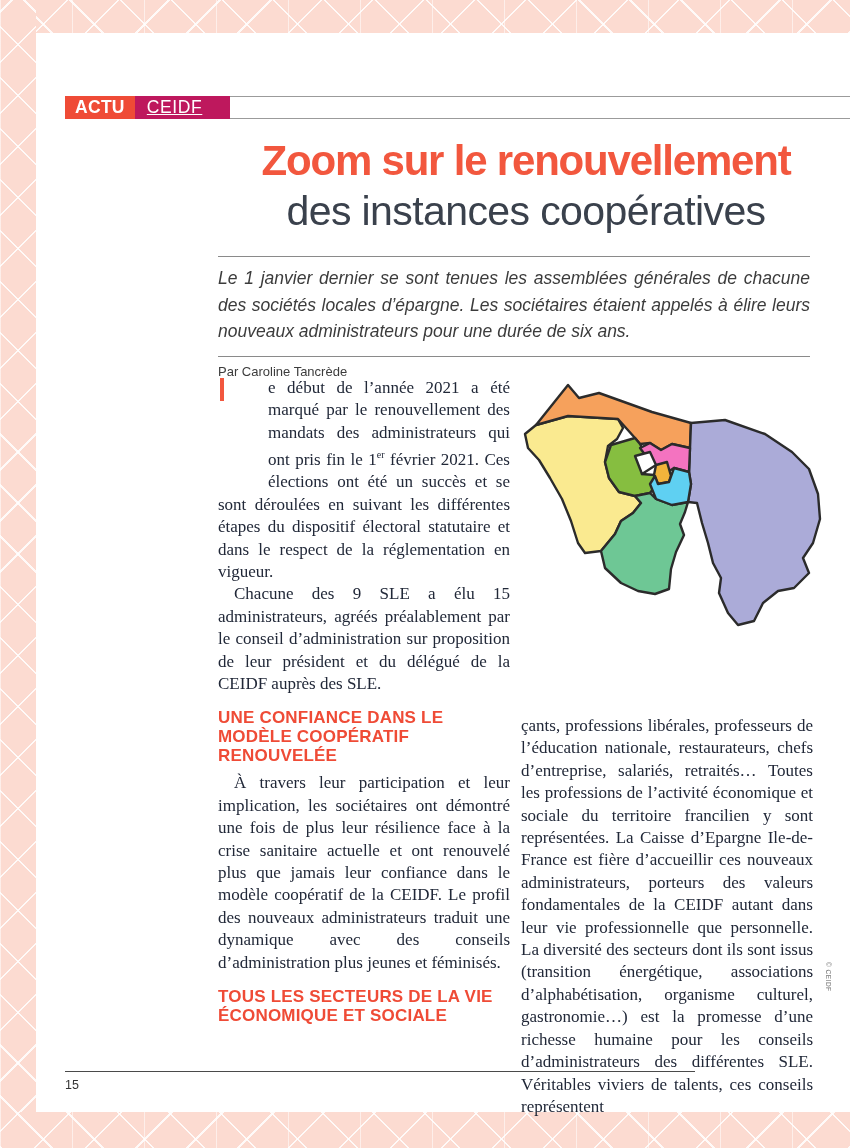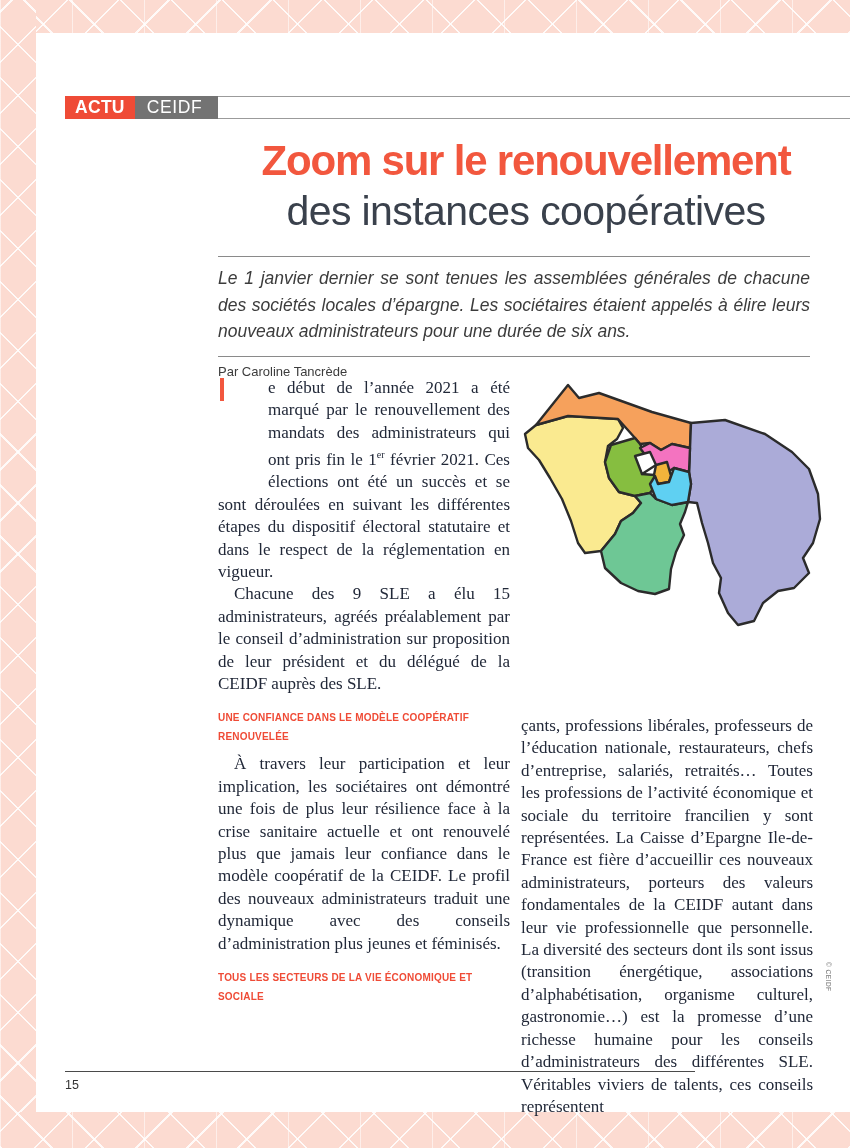--- a/index.html
+++ b/index.html
@@ -28,8 +28,8 @@
     display:flex; align-items:center; padding:0 10px; letter-spacing:.3px;
   }
   .tag-section {
-    background:#737373; color:#fff; font-size:17.5px;
-    display:flex; align-items:center; padding:0 16px 0 12px; letter-spacing:.6px;
+    background:#be185d; color:#fff; font-size:17.5px;
+    display:flex; align-items:center; padding:0 28px 0 12px; letter-spacing:.6px;text-decoration:underline;
   }
   .header-bar { flex:1; background:#fff; border-top:1px solid #9b9b9b; border-bottom:1px solid #9b9b9b; }
 

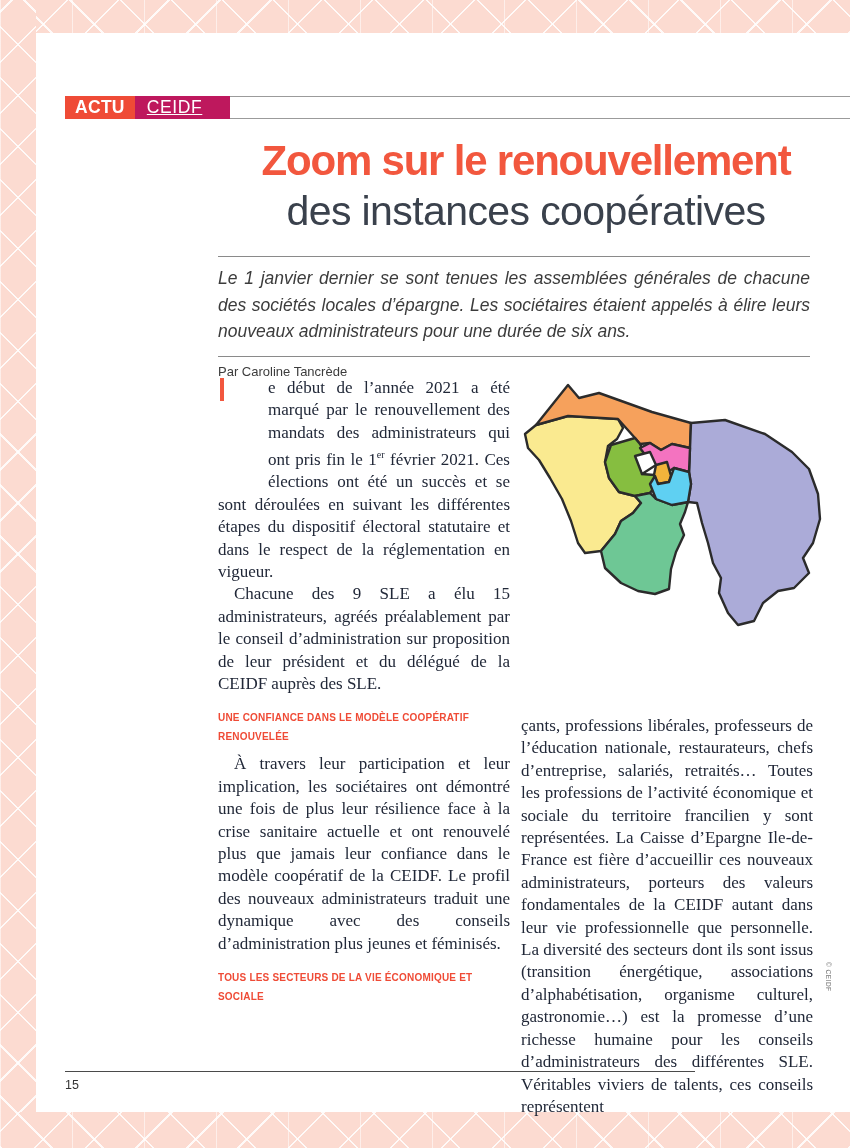--- a/index.html
+++ b/index.html
@@ -62,7 +62,7 @@
   .col p.indent { text-indent:16px; }
   .col h2 {
     margin:13px 0 7px; font-family:"Liberation Sans", sans-serif;
-    color:#ef4b36; font-size:10px; line-height:19px; font-weight:bold; letter-spacing:.2px;
+    color:#ef4b36; font-size:17px; line-height:19px; font-weight:bold; letter-spacing:.2px;
   }
   .col-left  { left:218px; top:377px; width:292px; }
   .col-right { left:521px; top:715px; width:292px; }

